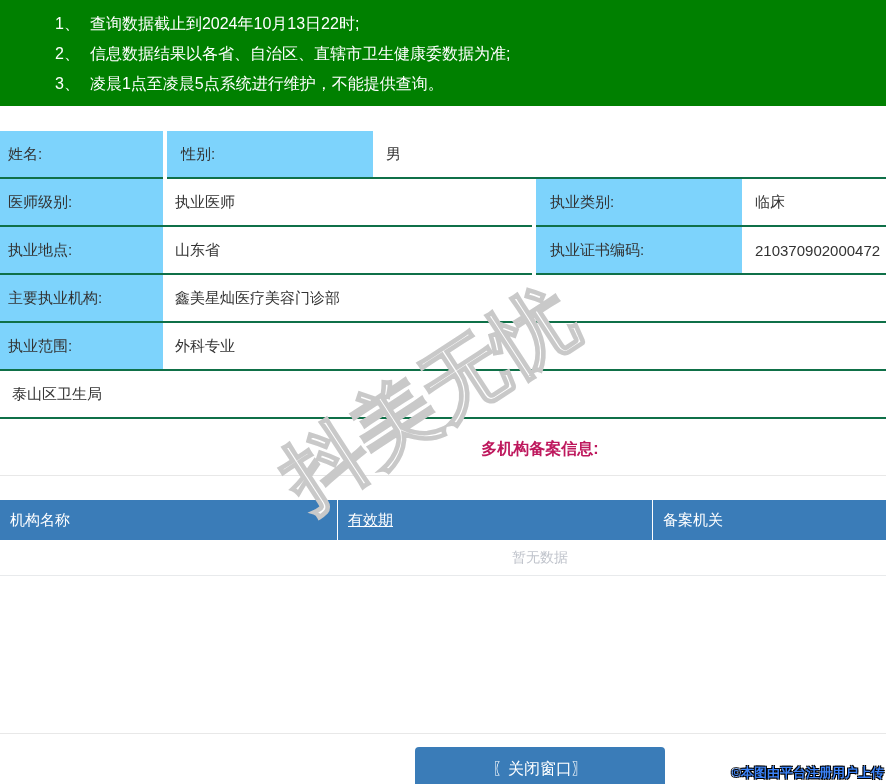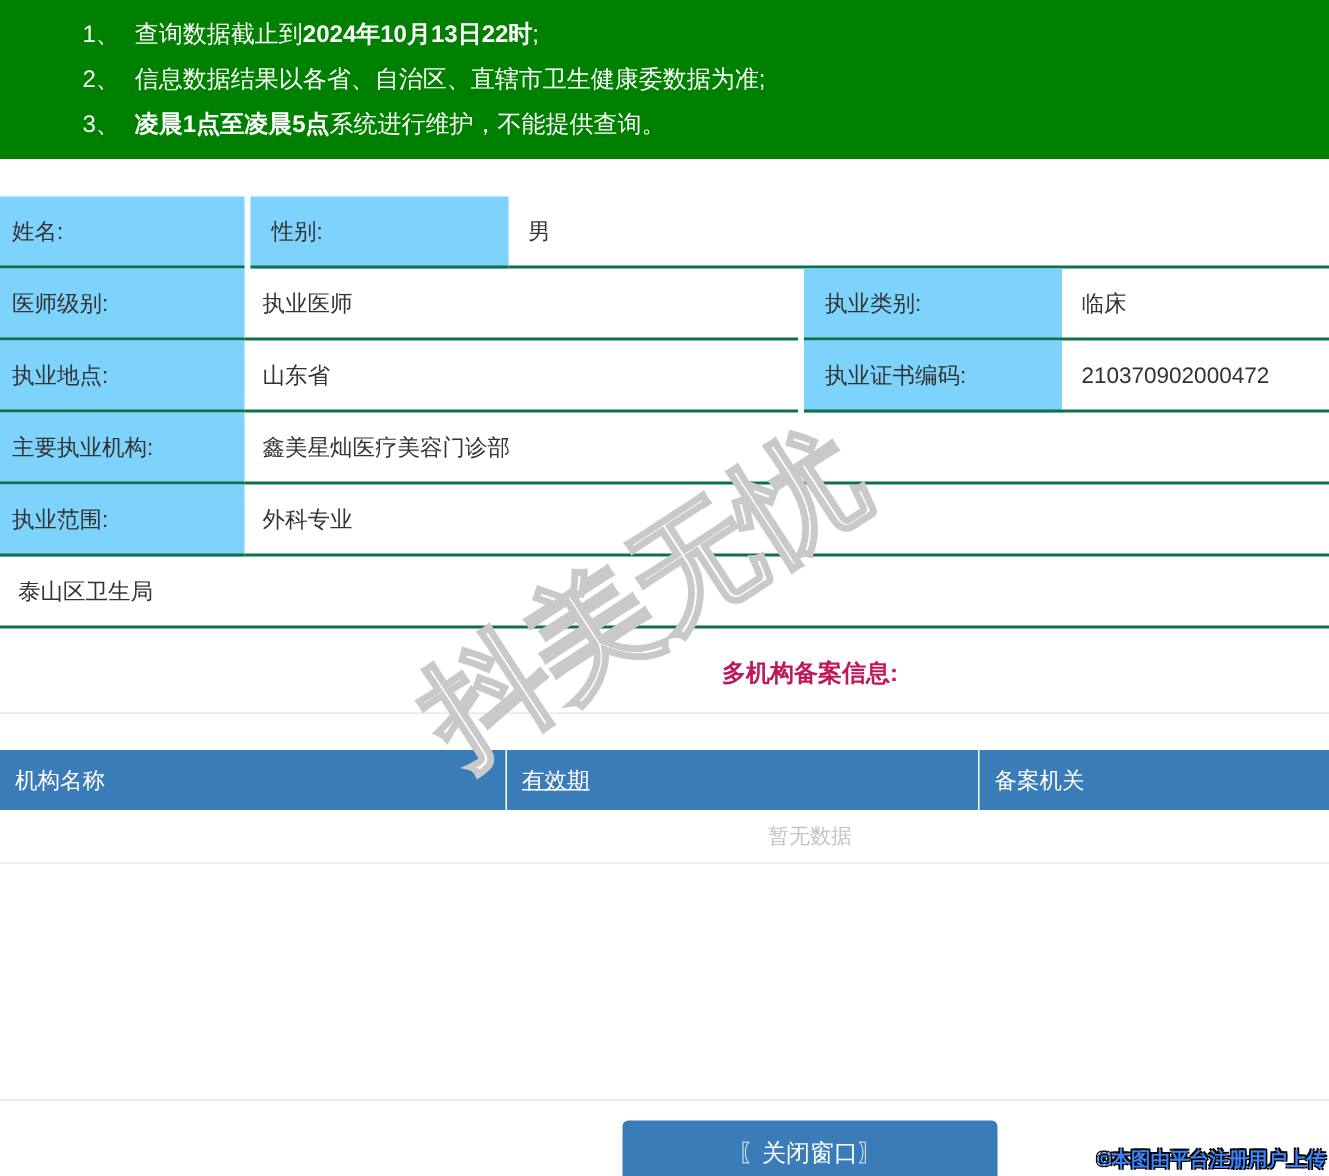--- a/index.html
+++ b/index.html
@@ -22,7 +22,7 @@
   }
   .notice-line { line-height: 30px; white-space: nowrap; }
   .notice-line .num { margin-right: 10px; }
-  .notice-line b { font-weight: bold; }
+  .notice-line b { font-weight: normal; }
 
   
   .info-table { margin-top: 25px; }

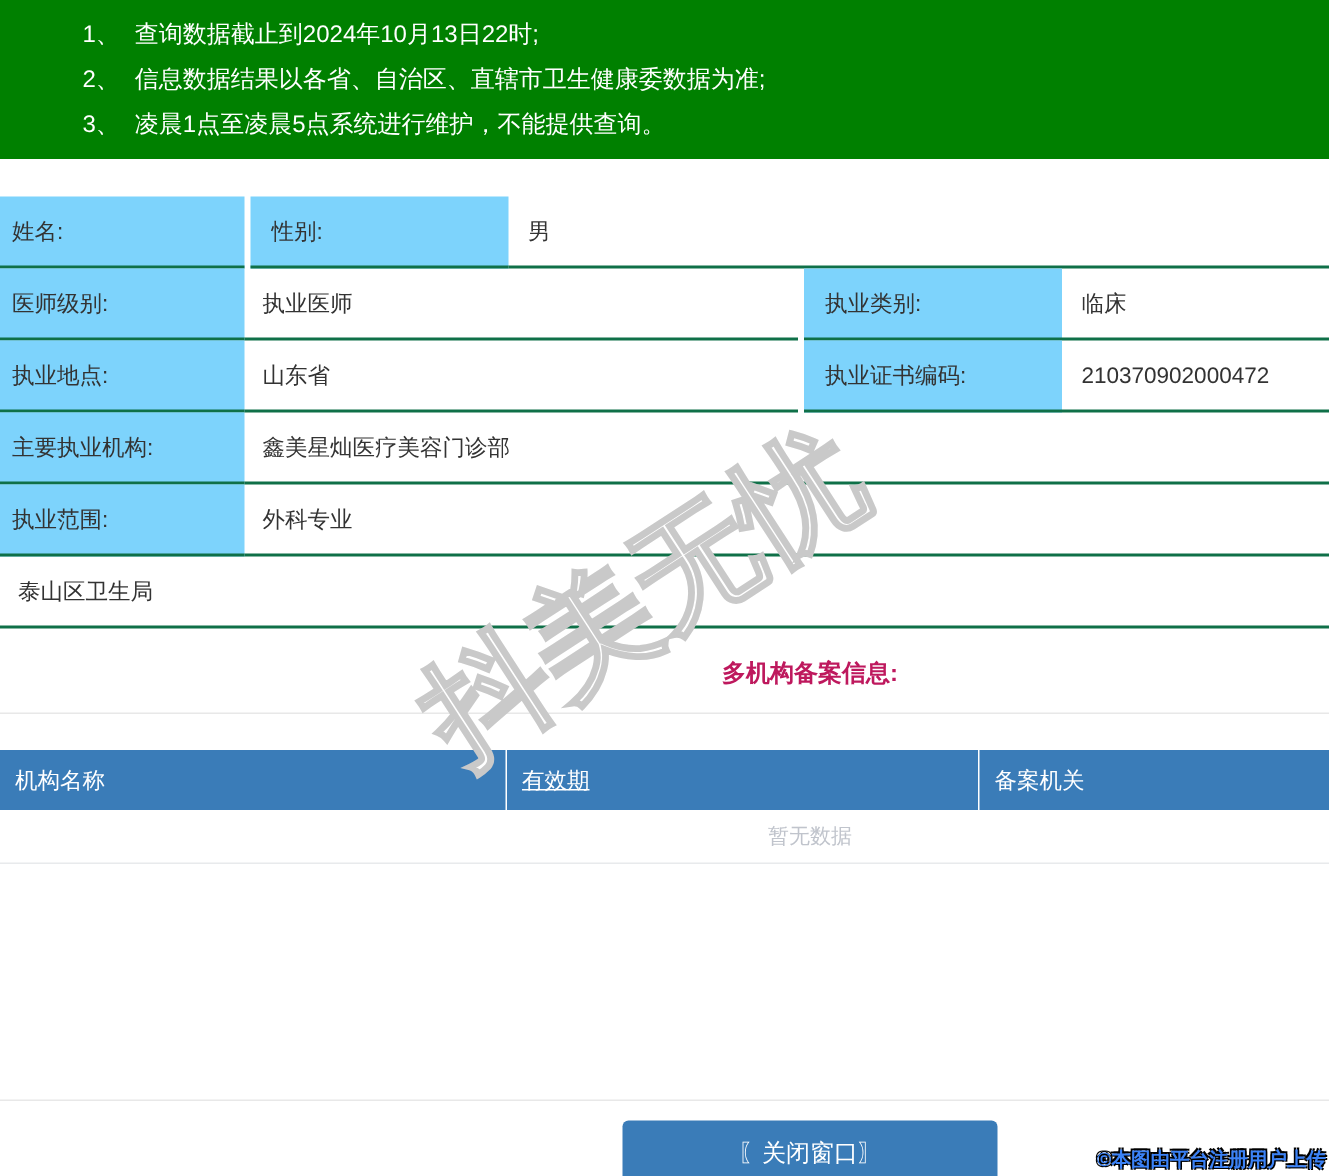--- a/index.html
+++ b/index.html
@@ -37,7 +37,7 @@
   .lbl1 { width: 163px; padding-left: 8px; }
   .val1 { width: 369px; padding-left: 12px; }
   .gap4 { width: 4px; border-bottom: none; }
-  .lbl2 { width: 172px; padding-left: 14px; }
+  .lbl2 { width: 206px; padding-left: 14px; }
   .val2 { flex: 1; padding-left: 13px; }
   .valfull { flex: 1; padding-left: 12px; }
 

